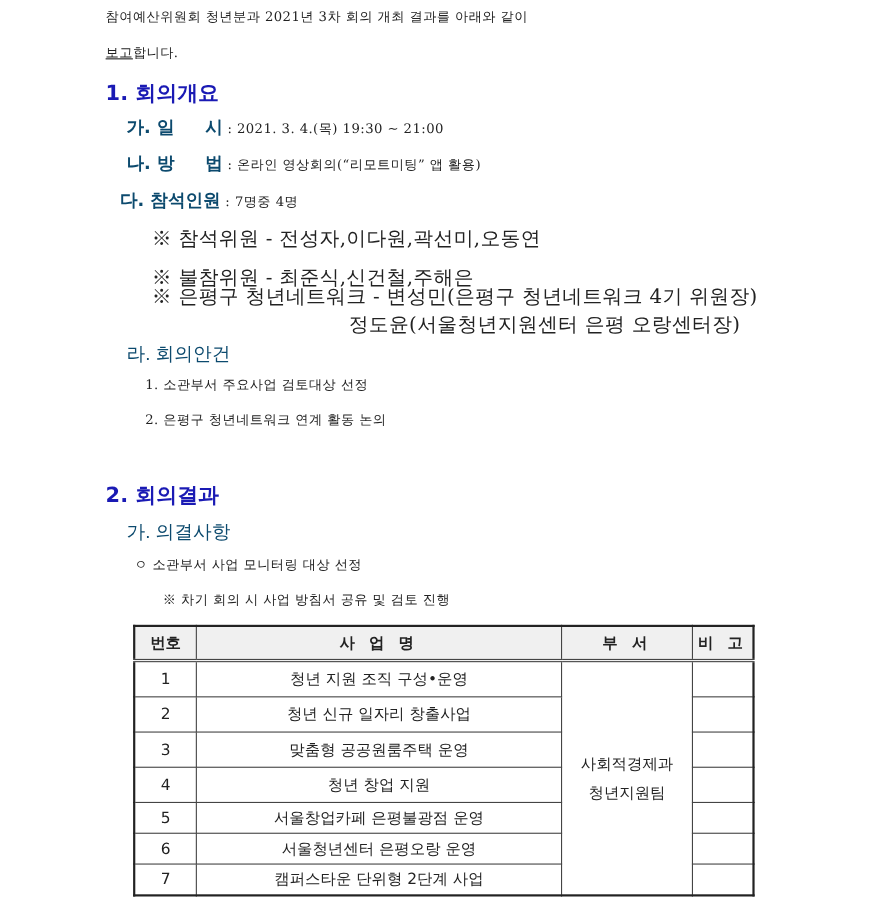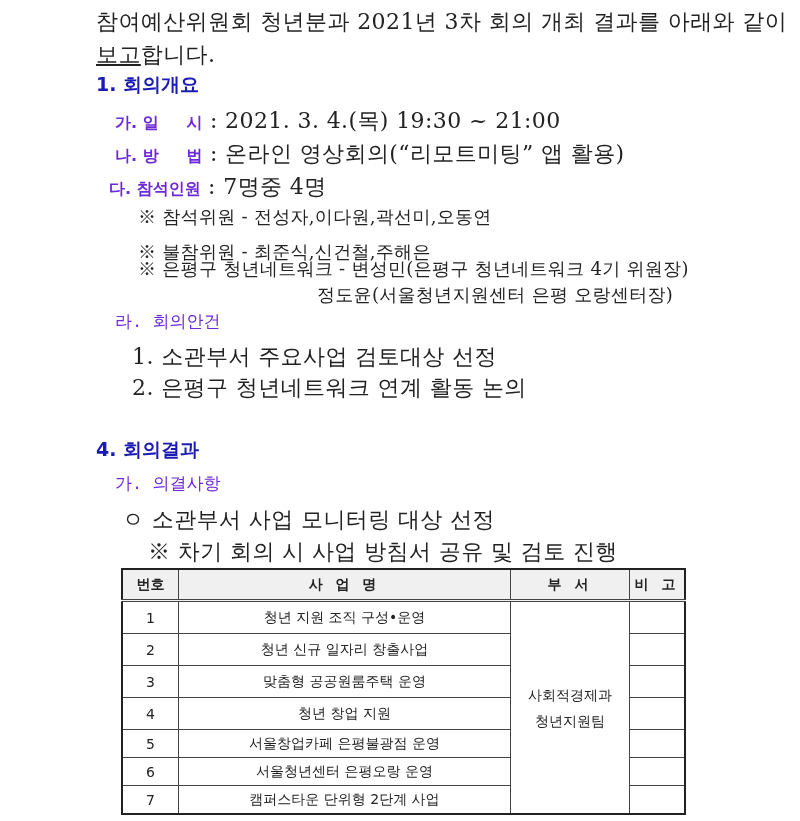--- a/index.html
+++ b/index.html
@@ -9,7 +9,7 @@
     color:#222222;
   }
   .abs { position:absolute; white-space:nowrap; }
-  .body-text { font-size:22px; letter-spacing:0.4px; }
+  .body-text { font-size:12px; letter-spacing:0.4px; }
   .small-text { font-size:18px; letter-spacing:0.3px; }
   .heading {
     font-family:"DejaVu Sans","Liberation Sans",sans-serif;

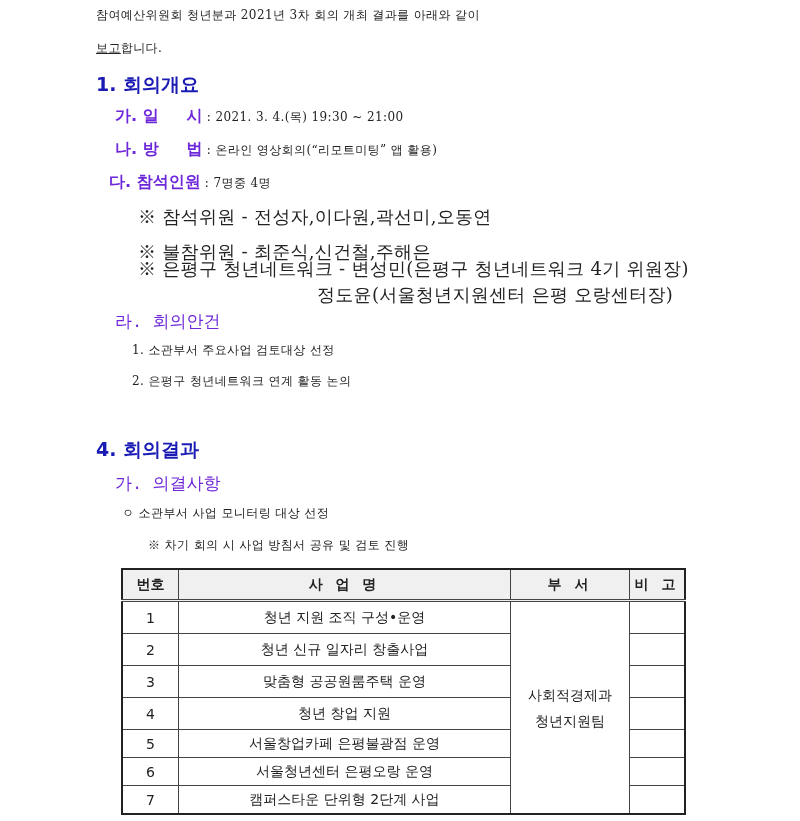--- a/index.html
+++ b/index.html
@@ -17,7 +17,7 @@
   }
   .sub-label {
     font-family:"DejaVu Sans","Liberation Sans",sans-serif;
-    font-weight:bold; font-size:16px; color:#6d28d9;
+    font-weight:bold; font-size:16px; color:#0c4a6e;
   }
   .sub-label.plain { font-weight:normal; font-family:Liberation Mono, monospace; font-size:17px; }
   .underline { text-decoration:underline; }

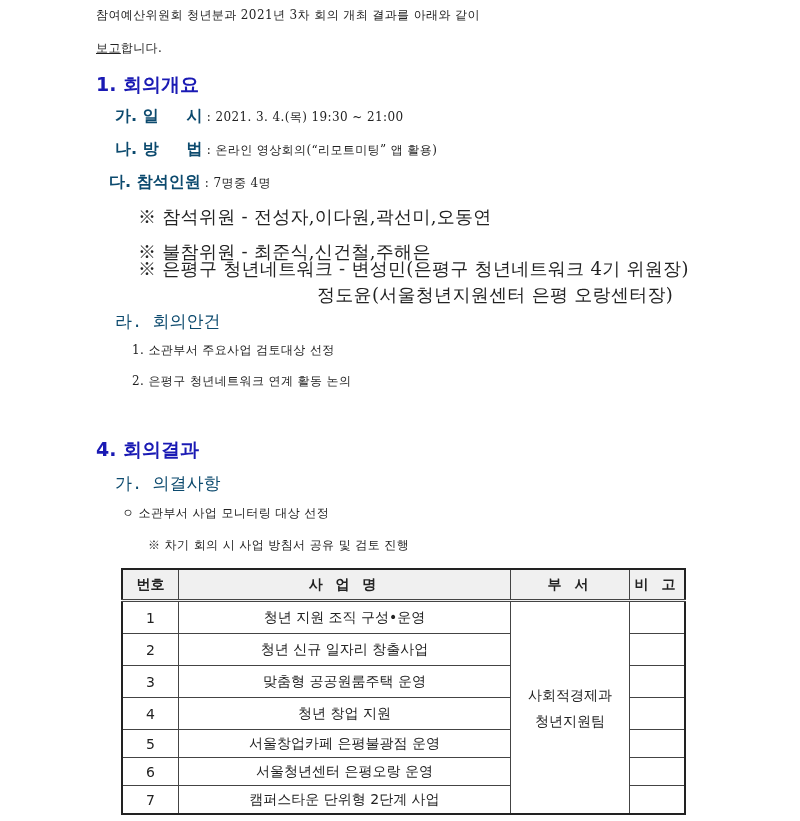--- a/index.html
+++ b/index.html
@@ -19,7 +19,7 @@
     font-family:"DejaVu Sans","Liberation Sans",sans-serif;
     font-weight:bold; font-size:16px; color:#0c4a6e;
   }
-  .sub-label.plain { font-weight:normal; font-family:Liberation Mono, monospace; font-size:17px; }
+  .sub-label.plain { font-weight:normal; font-family:Liberation Sans, sans-serif; font-size:17px; }
   .underline { text-decoration:underline; }
 
   

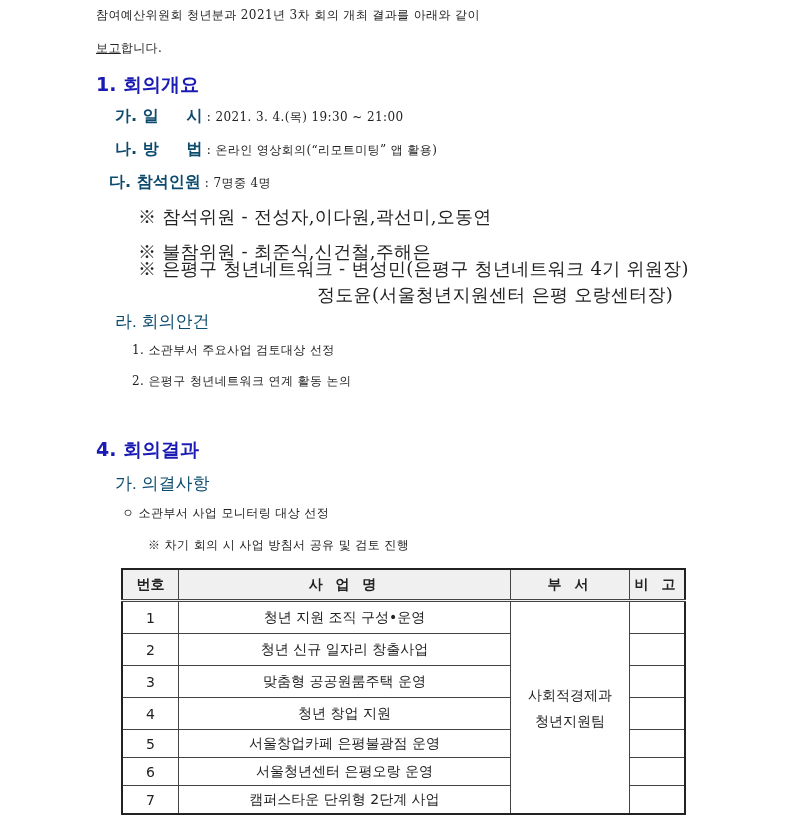--- a/index.html
+++ b/index.html
@@ -75,7 +75,7 @@
 <div class="abs body-text" style="left:132px; top:342px;">1. 소관부서 주요사업 검토대상 선정</div>
 <div class="abs body-text" style="left:132px; top:373px;">2. 은평구 청년네트워크 연계 활동 논의</div>
 
-<div class="abs heading" style="left:96px; top:437px;">4. 회의결과</div>
+<div class="abs heading" style="left:96px; top:437px;">2. 회의결과</div>
 <div class="abs sub-label plain" style="left:115px; top:472px;">가. 의결사항</div>
 <div class="abs body-text" style="left:122px; top:505px;">ㅇ 소관부서 사업 모니터링 대상 선정</div>
 <div class="abs body-text" style="left:148px; top:537px;">※ 차기 회의 시 사업 방침서 공유 및 검토 진행</div>

